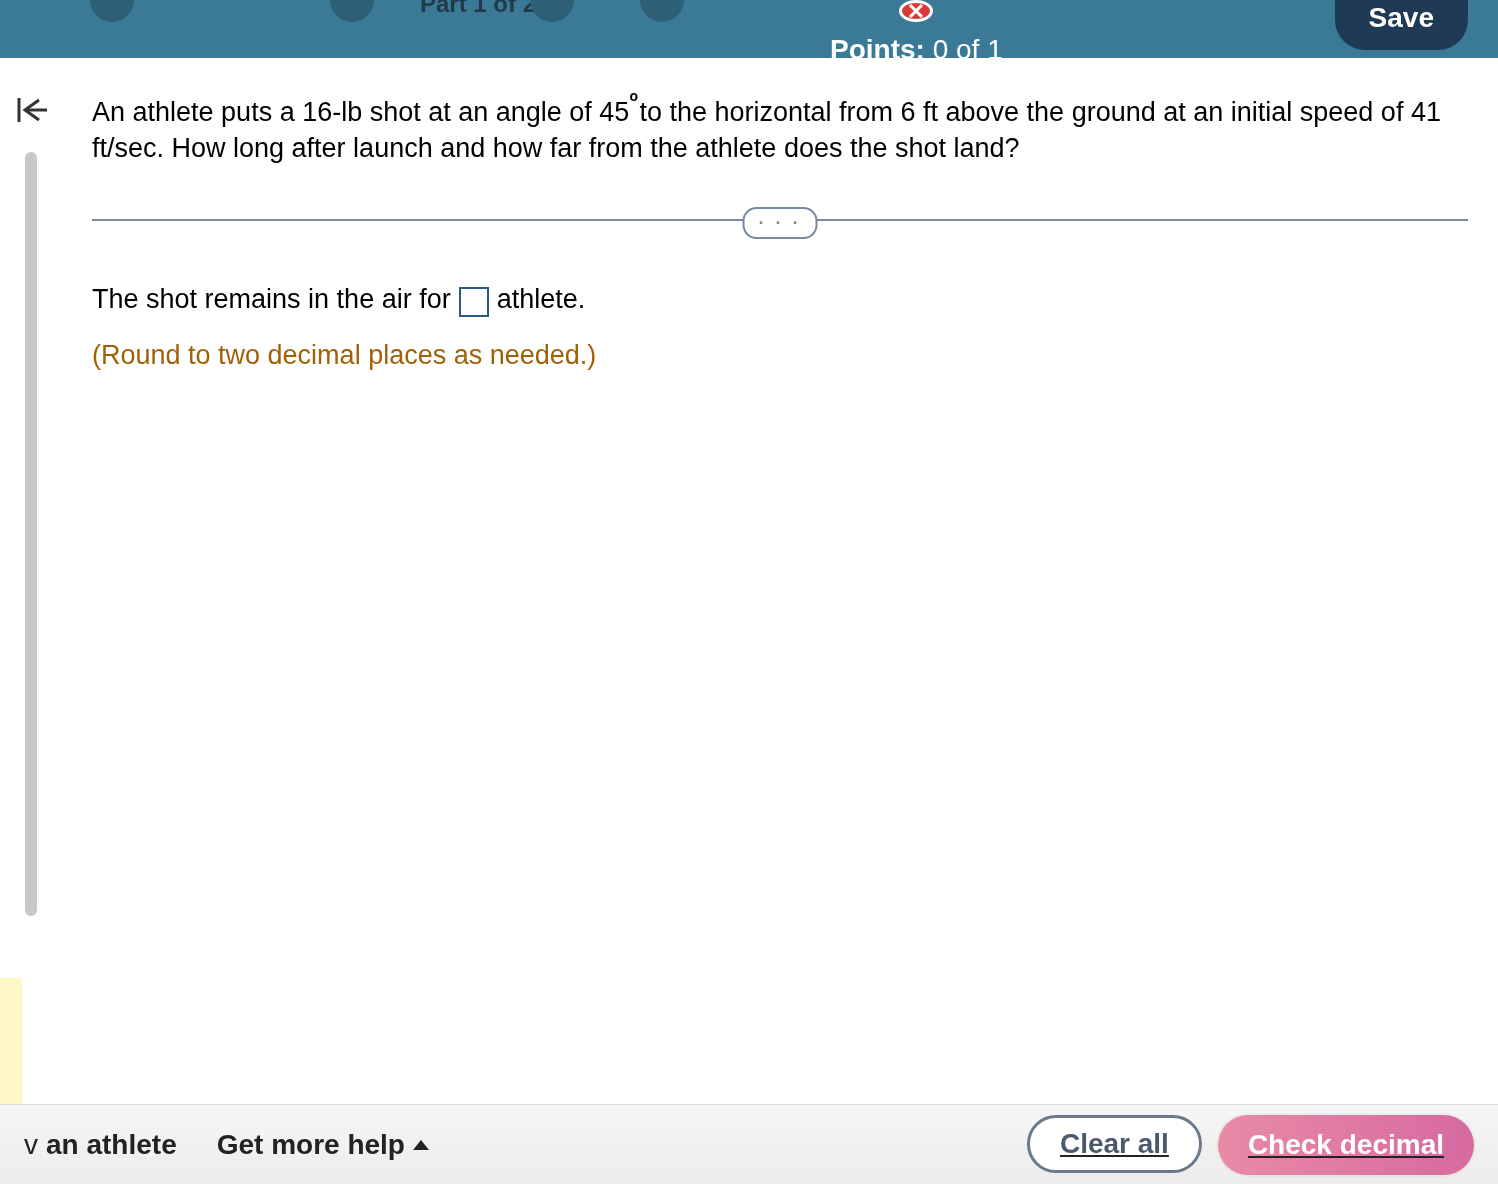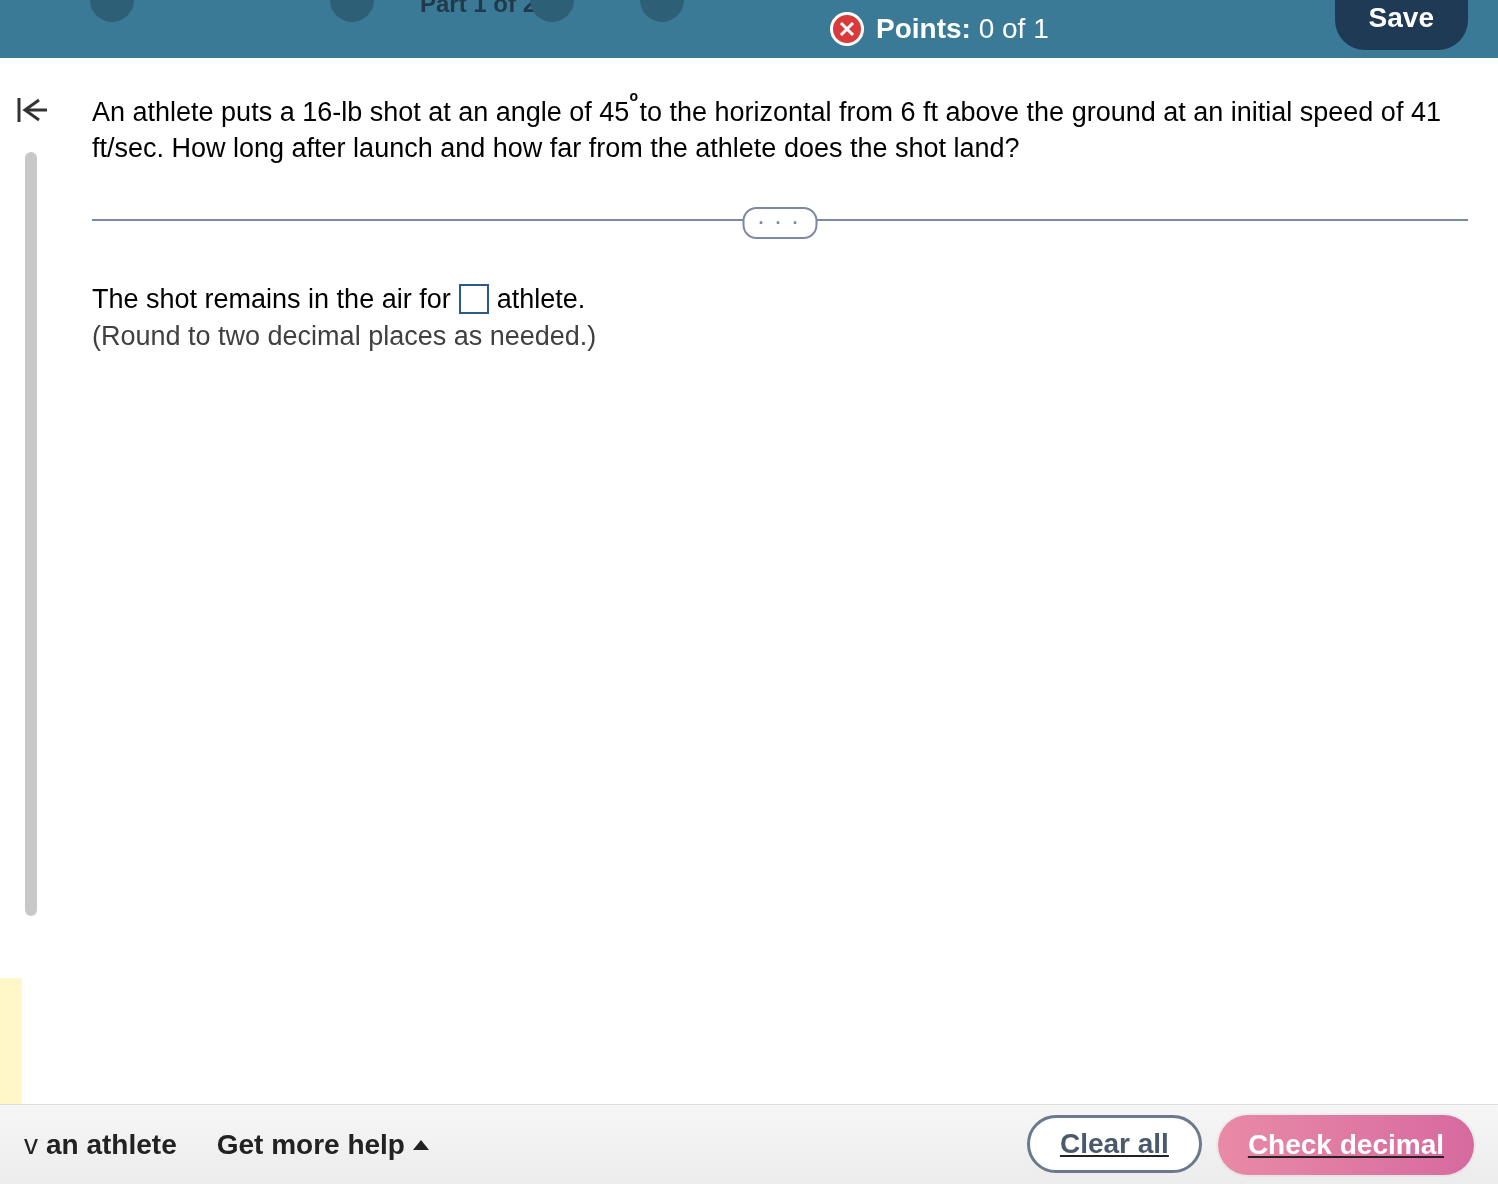--- a/index.html
+++ b/index.html
@@ -30,7 +30,7 @@
 
   .status-wrap {
     position: absolute; left: 830px; top: 0; height: 58px;
-    display: flex; align-items: center; gap: 12px;
+    display: flex; align-items: center; gap: 12px; flex-direction: column;
   }
   .status-icon {
     width: 34px; height: 34px; border-radius: 50%;

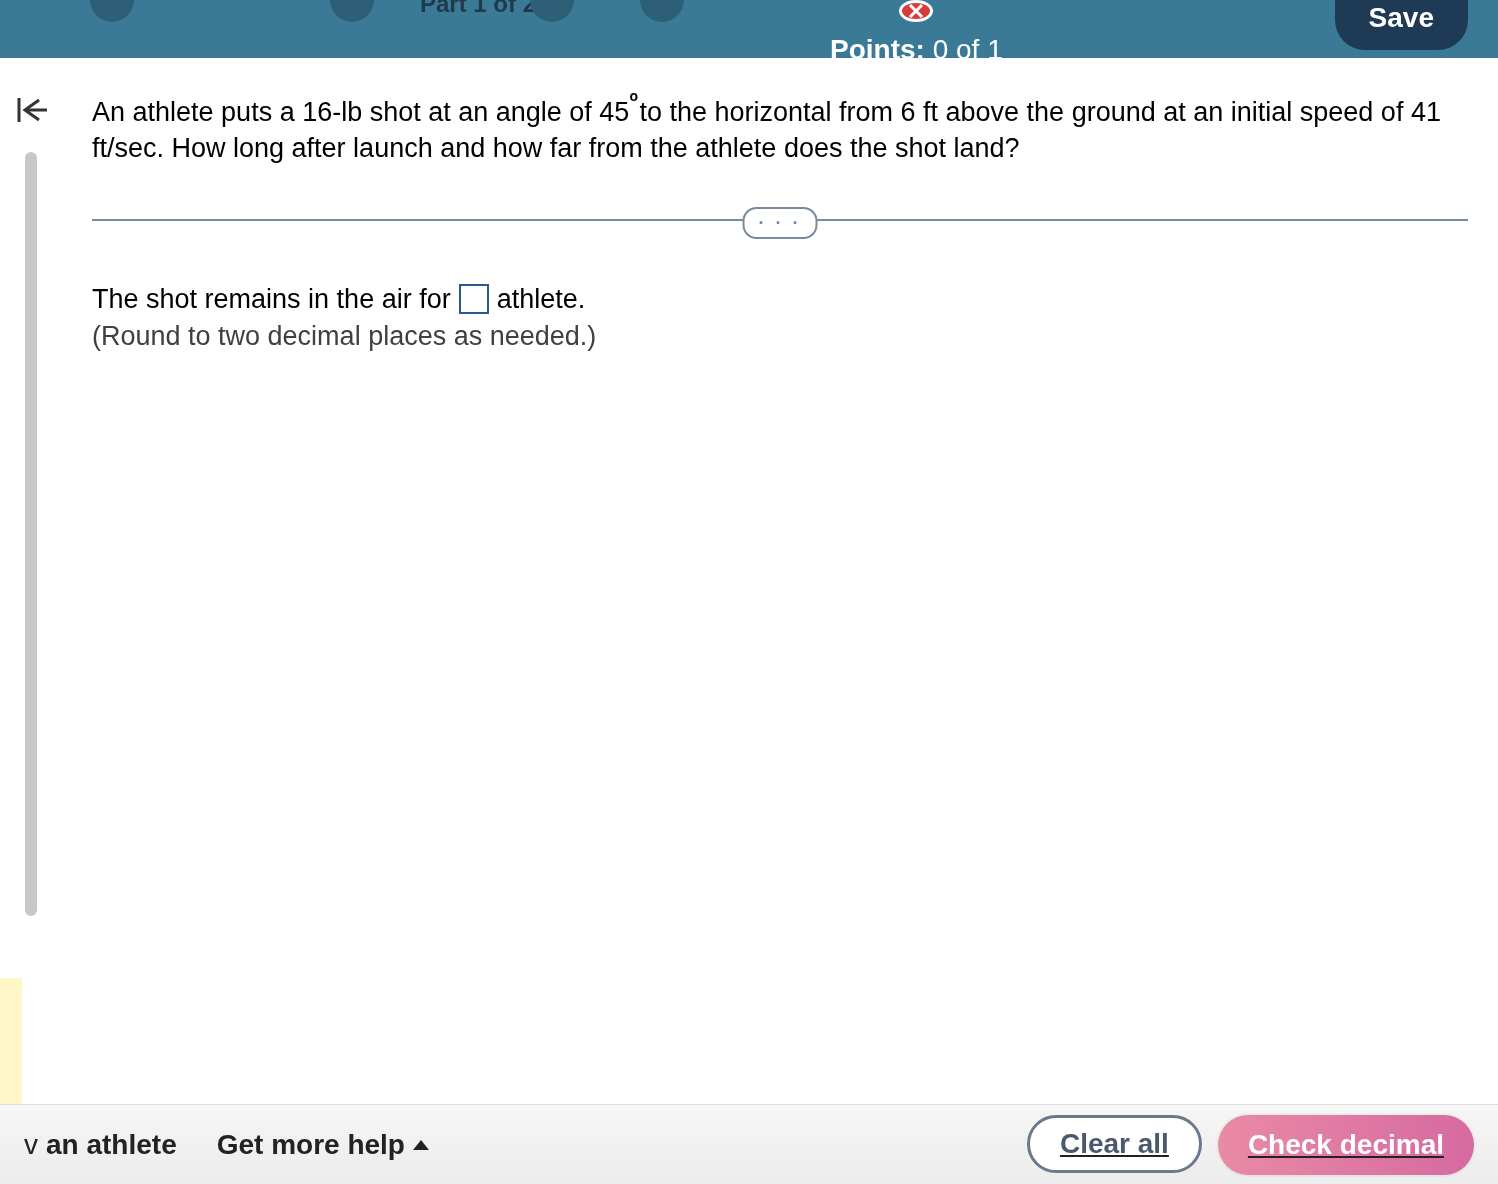--- a/index.html
+++ b/index.html
@@ -93,7 +93,7 @@
     letter-spacing: 3px; cursor: pointer;
   }
 
-  .answer-line { display: flex; align-items: center; flex-wrap: wrap; gap: 8px; }
+  .answer-line { display: flex; align-items: flex-end; flex-wrap: wrap; gap: 8px; }
   .answer-box {
     width: 30px; height: 30px; border: 2px solid #2b5a8a;
     display: inline-block;

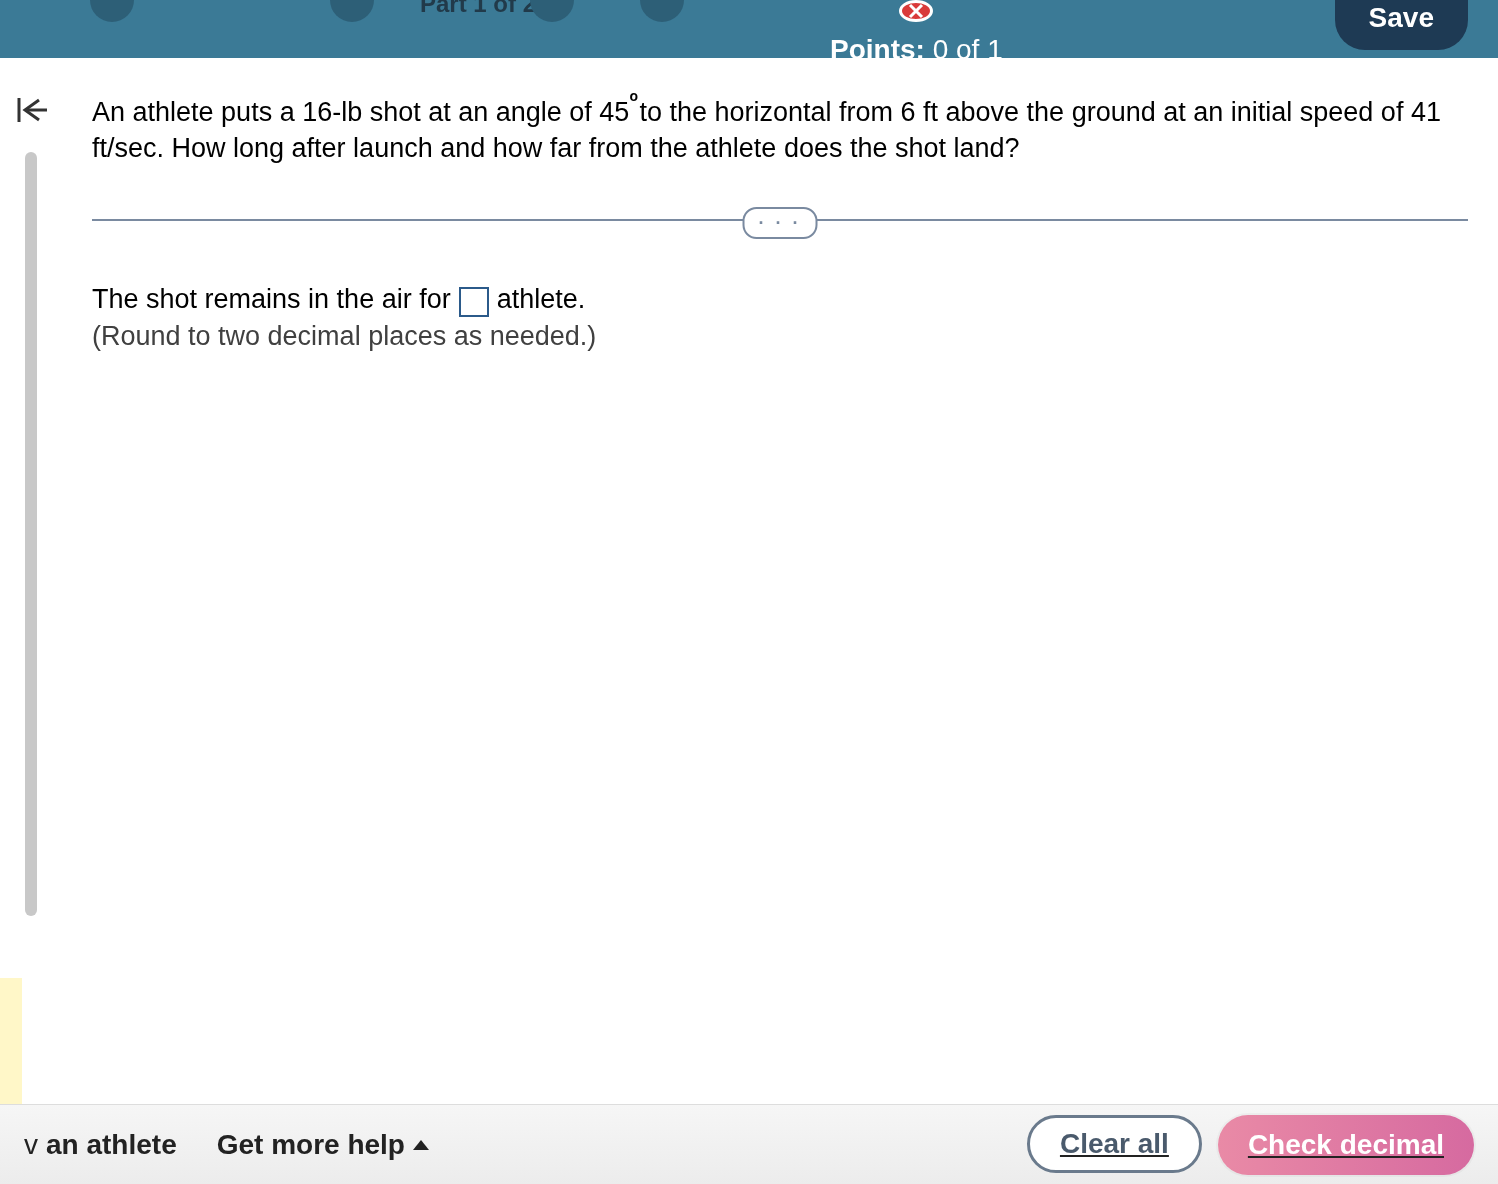--- a/index.html
+++ b/index.html
@@ -98,7 +98,7 @@
     width: 30px; height: 30px; border: 2px solid #2b5a8a;
     display: inline-block;
   }
-  .hint-text { color: #404040; margin-top: 1px; }
+  .hint-text { color: #a16207; margin-top: 20px; }
 
   .left-yellow {
     position: absolute; left: 0; bottom: 80px; width: 22px; height: 130px;

